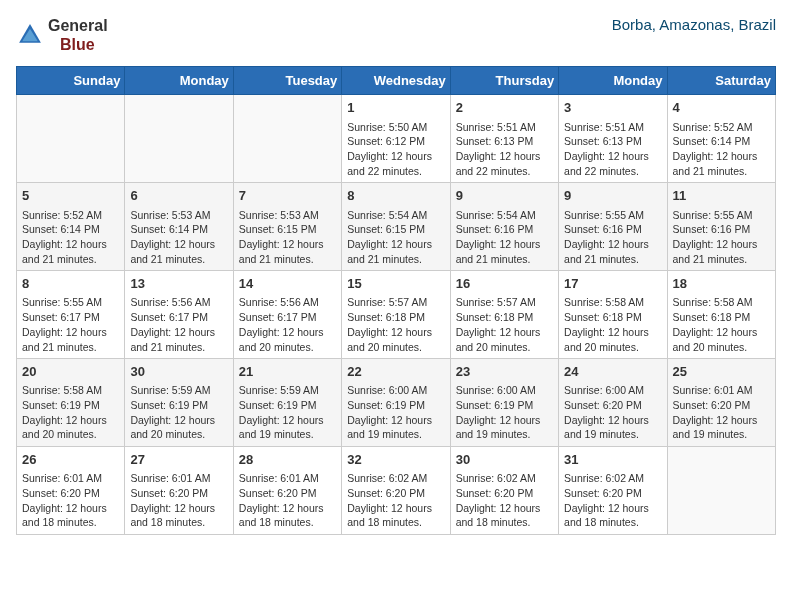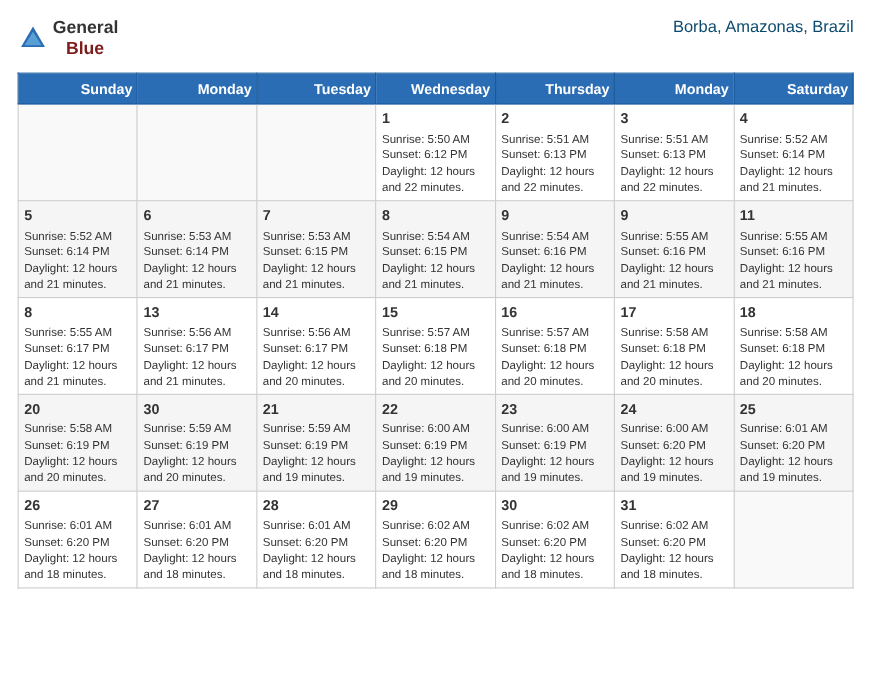--- a/index.html
+++ b/index.html
@@ -306,7 +306,7 @@
           <div class="day-info">Daylight: 12 hours and 18 minutes.</div>
         </td>
         <td>
-          <span class="day-num">29</span>
+          <span class="day-num">32</span>
           <div class="day-info">Sunrise: 6:02 AM</div>
           <div class="day-info">Sunset: 6:20 PM</div>
           <div class="day-info">Daylight: 12 hours and 18 minutes.</div>

